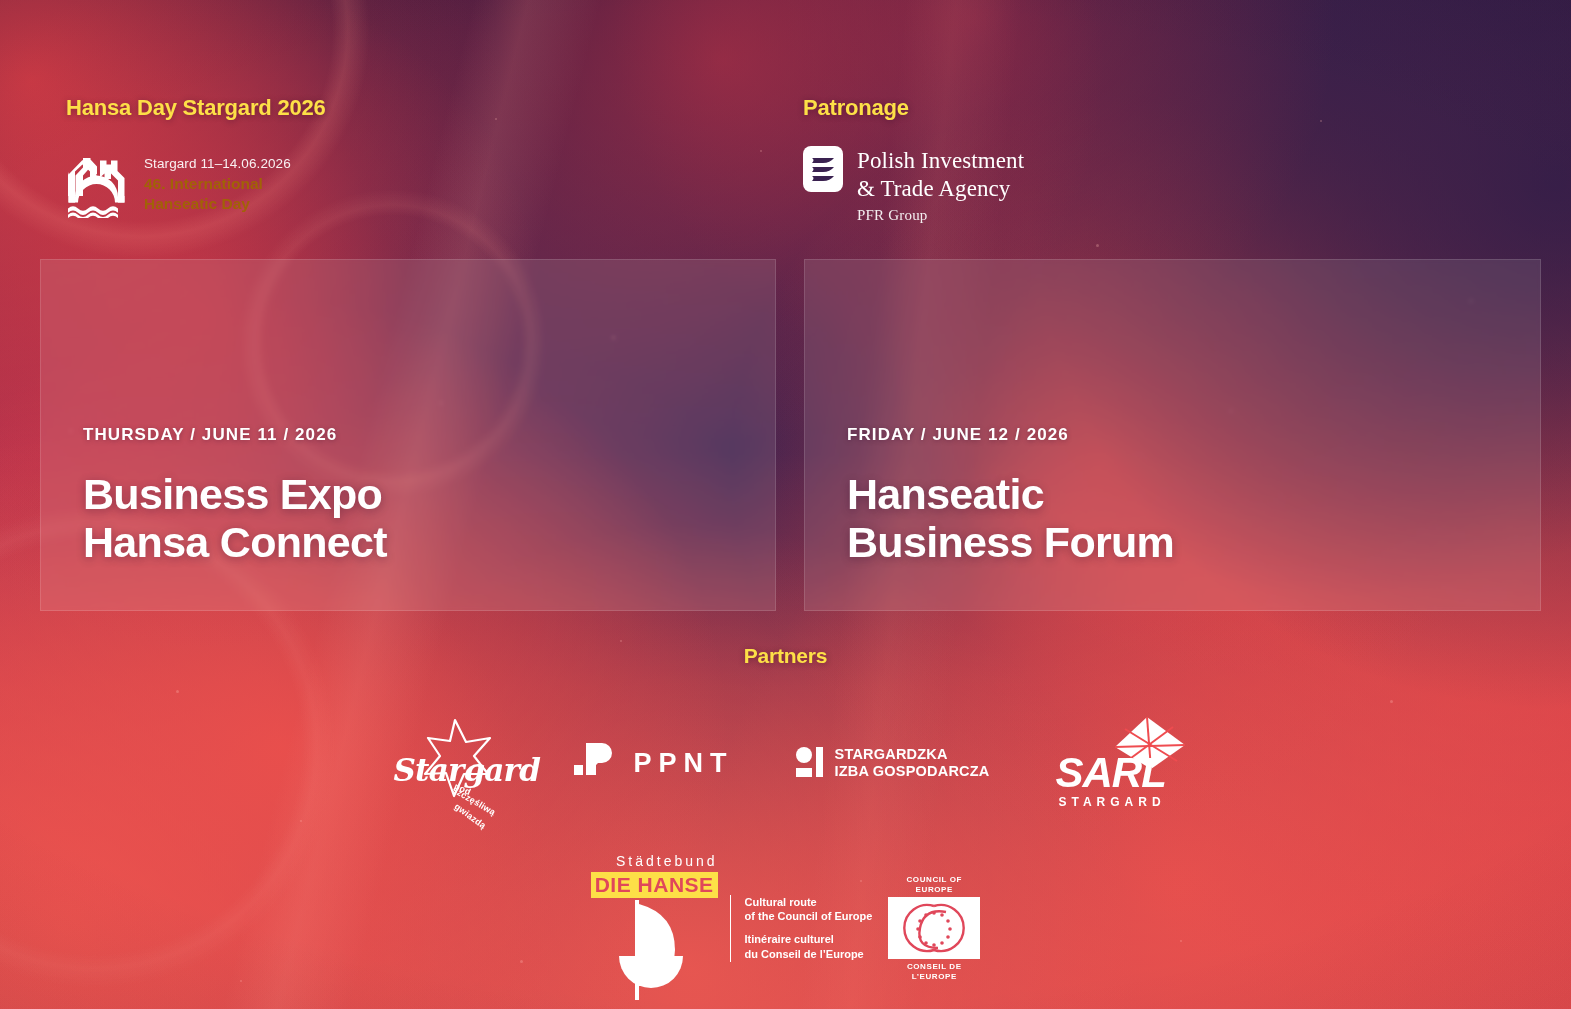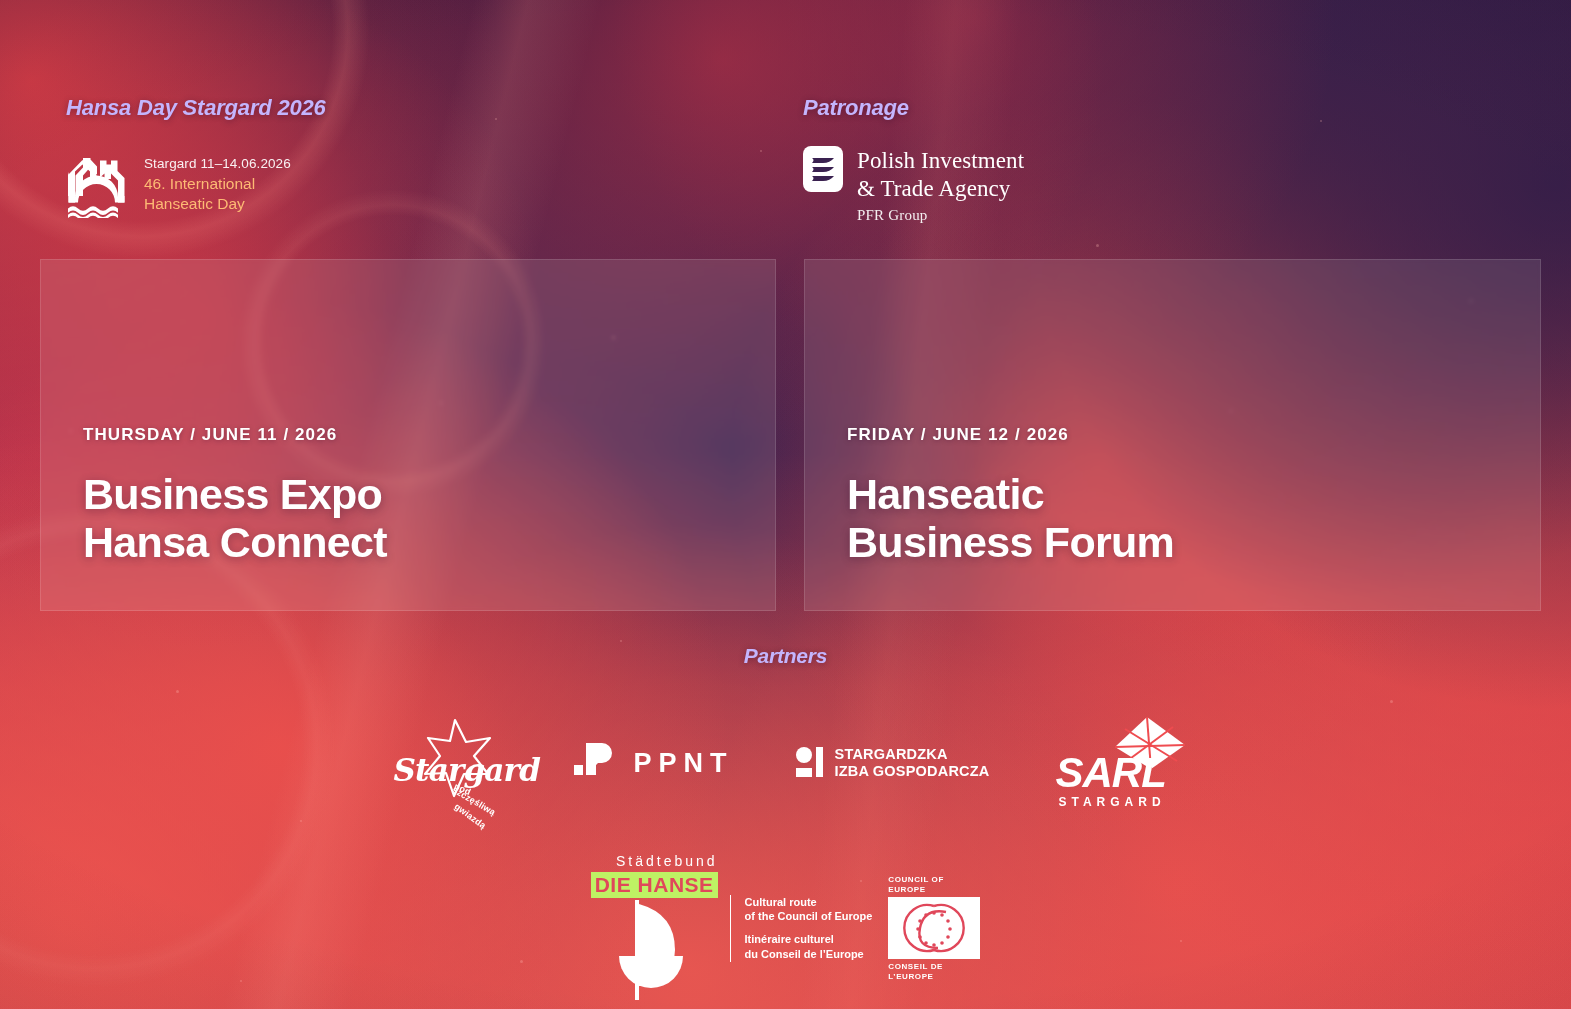--- a/index.html
+++ b/index.html
@@ -61,9 +61,8 @@
   #page{ position:absolute; inset:0; }
 
   .section-title{
-    color:#c4b5fd; font-size:22px; font-weight:bold; letter-spacing:-0.2px;
+    color:#fde047; font-size:22px; font-weight:bold; letter-spacing:-0.2px;
     text-shadow:0 1px 6px rgba(40,10,40,0.40);
-    font-style:italic;
   }
 
   

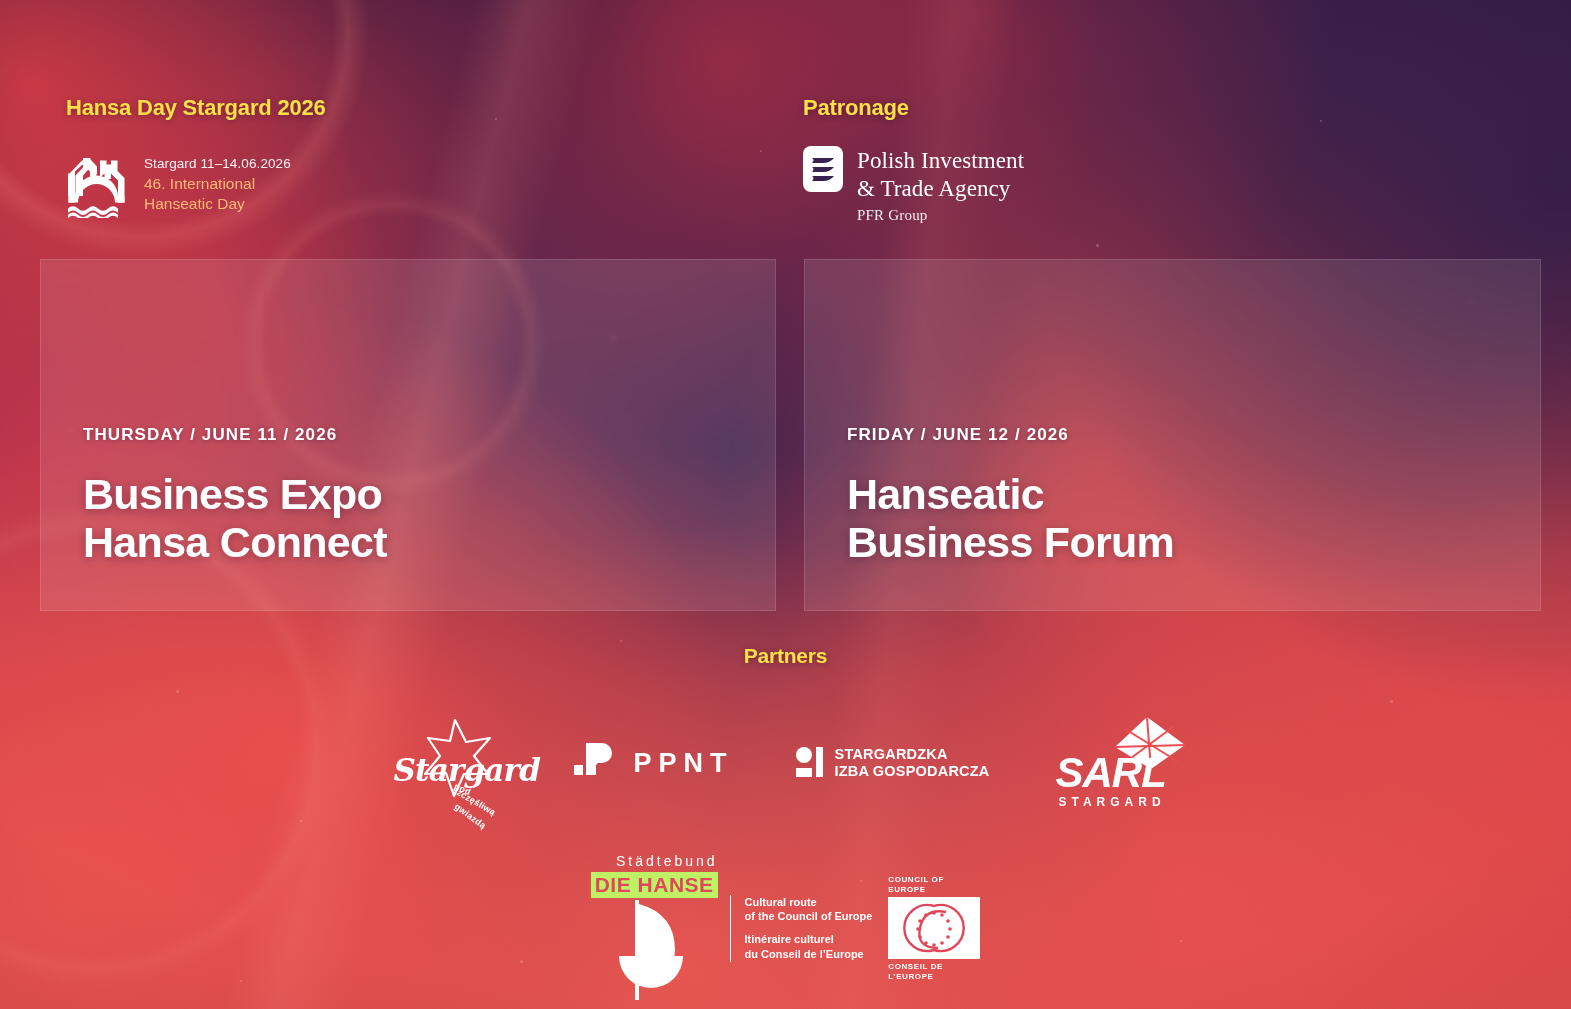--- a/index.html
+++ b/index.html
@@ -71,7 +71,7 @@
   #hansa-mark{ width:62px; height:72px; flex:none; }
   #hansa-text{ padding-top:8px; }
   .hansa-date{ color:rgba(255,255,255,0.93); font-size:13.5px; line-height:1.45; letter-spacing:.1px;}
-  .hansa-name{ color:#fdba74; font-size:15.5px; font-weight:normal; line-height:1.34; letter-spacing:0px;}
+  .hansa-name{ color:#a16207; font-size:15.5px; font-weight:bold; line-height:1.34; letter-spacing:0px;}
 
   
   #patronage-block{ position:absolute; left:803px; top:95px; }

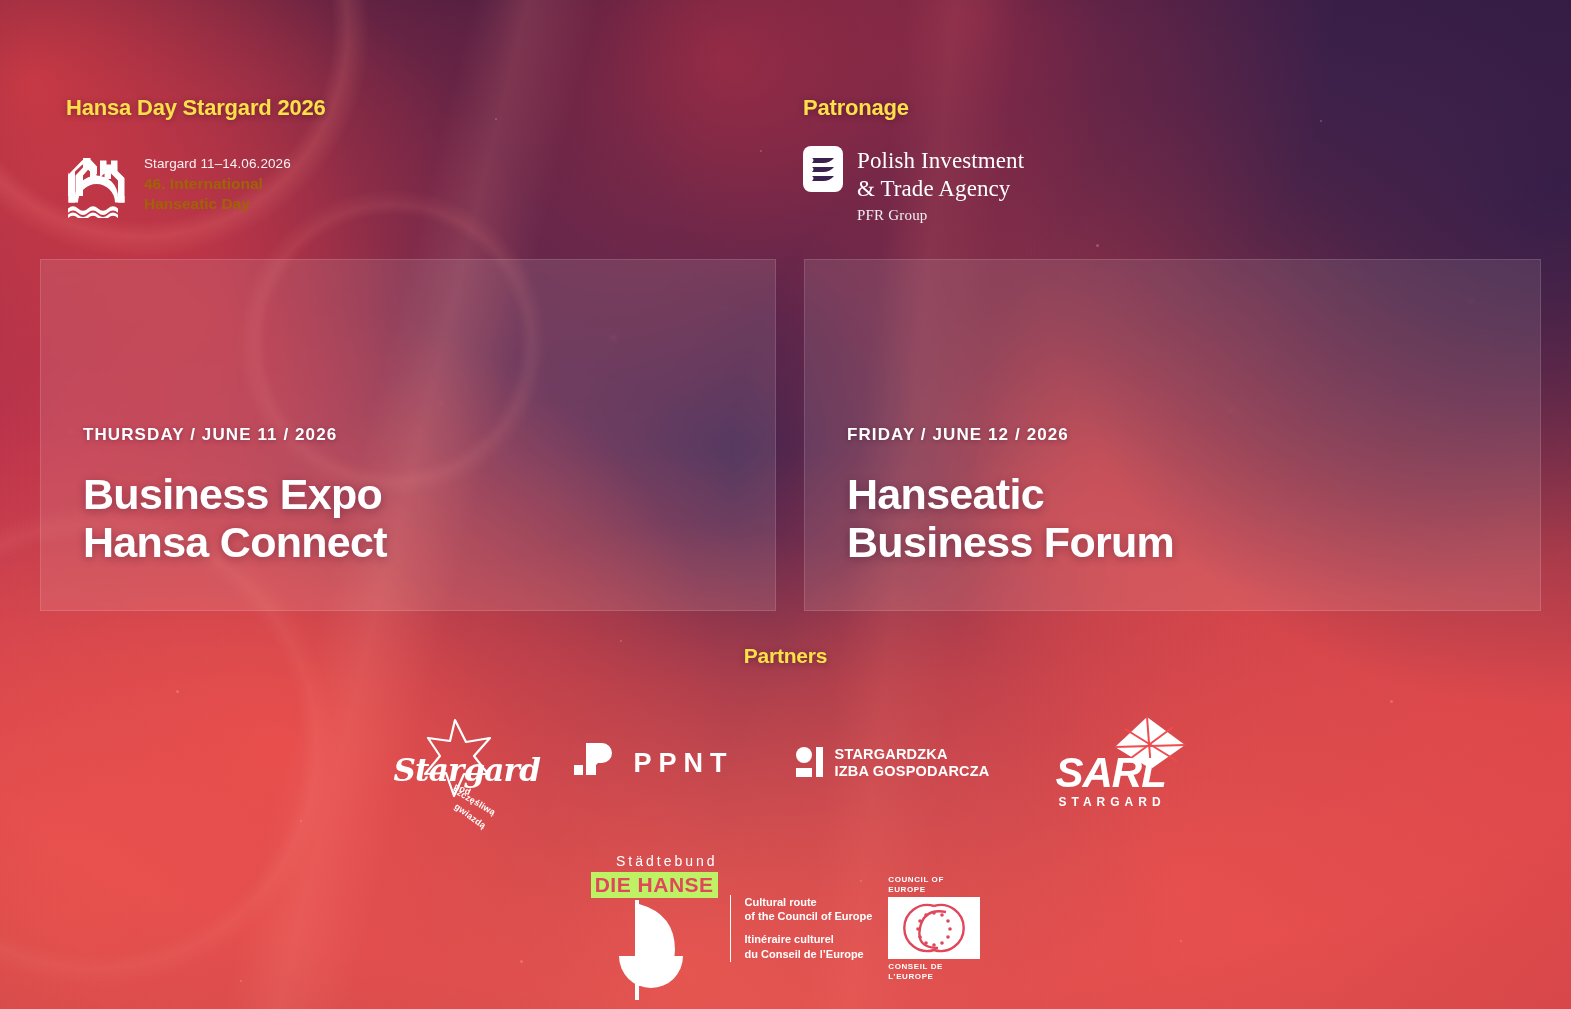--- a/index.html
+++ b/index.html
@@ -156,7 +156,7 @@
   .hanse-words{ text-align:right; margin-right:-2px; }
   .hanse-top{ color:#fff; font-size:14px; letter-spacing:3px; line-height:1.1; }
   .hanse-bottom{
-    display:inline-block; background:#bef264; color:#e0475a;
+    display:inline-block; background:#fde047; color:#e0475a;
     font-size:21px; font-weight:bold; letter-spacing:0.5px; padding:1px 4px; margin-top:3px;
   }
   #hanse-sail{ width:92px; height:104px; margin-left:-4px; }

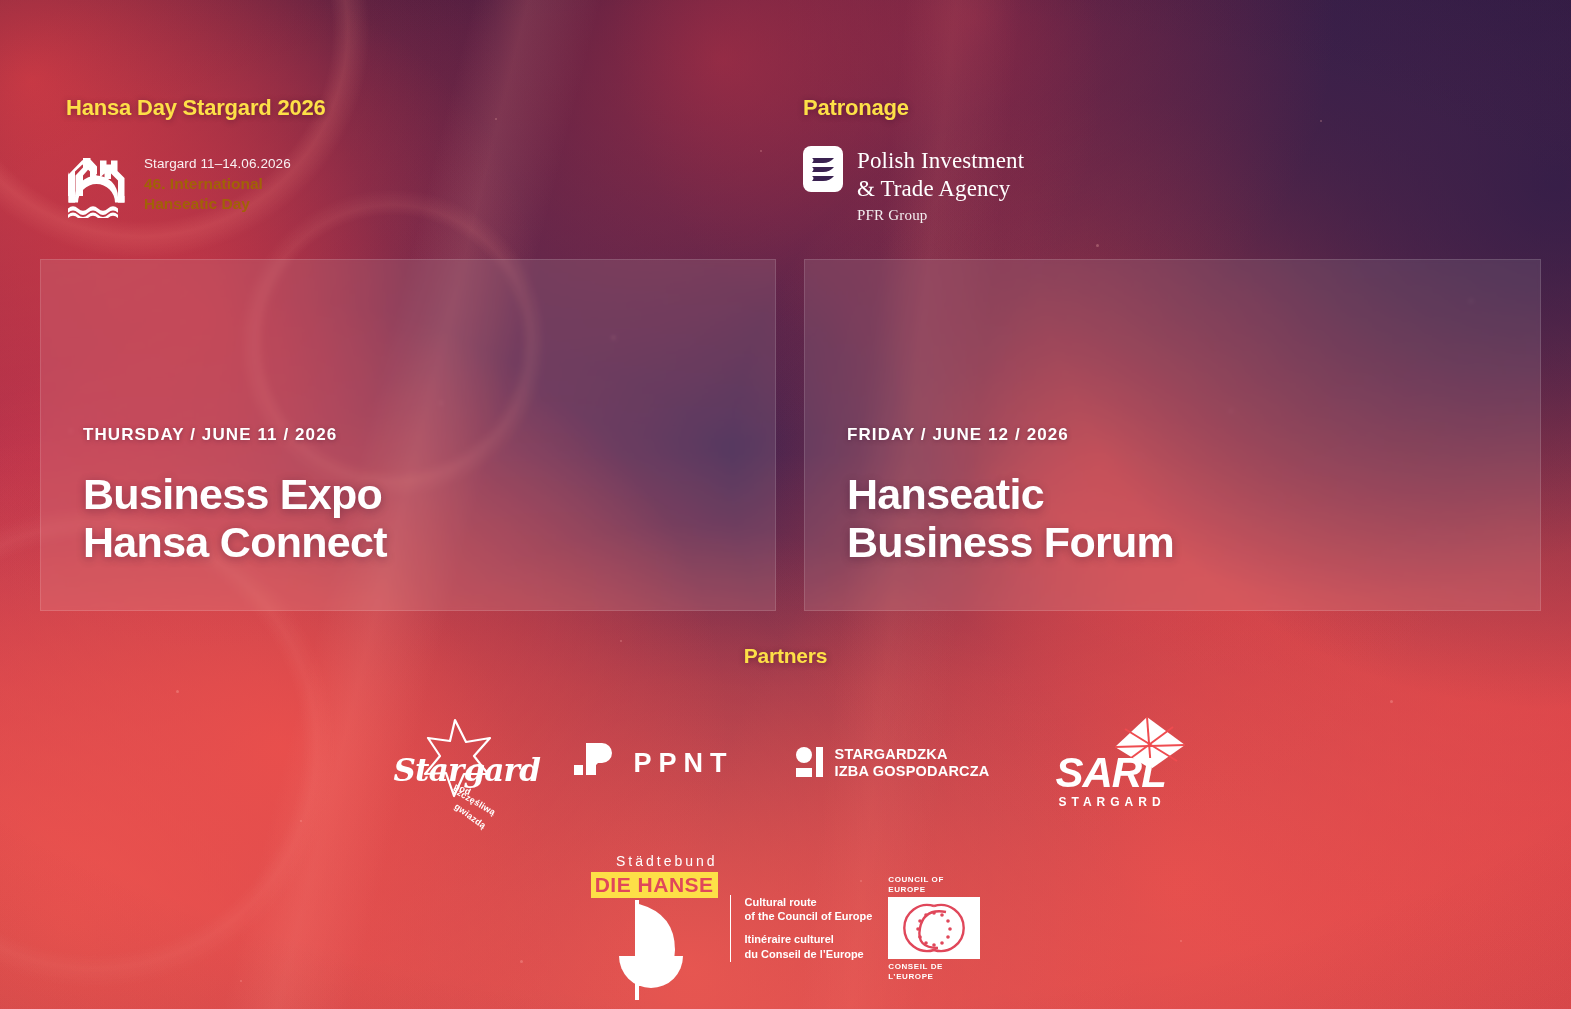--- a/index.html
+++ b/index.html
@@ -164,7 +164,7 @@
   .coe-line{ color:#fff; font-size:11px; font-weight:bold; line-height:1.35; }
   .coe-gap{ height:8px; }
   #coe-badge{ margin-left:16px; width:92px; }
-  .coe-cap{ color:#fff; font-size:8px; font-weight:bold; letter-spacing:.6px; text-align:left; line-height:1.2;}
+  .coe-cap{ color:#fff; font-size:8px; font-weight:bold; letter-spacing:.6px; text-align:center; line-height:1.2;}
   #coe-box{ margin:3px 0; background:#fff; height:62px; display:flex; align-items:center; justify-content:center; }
 </style>
 </head>

